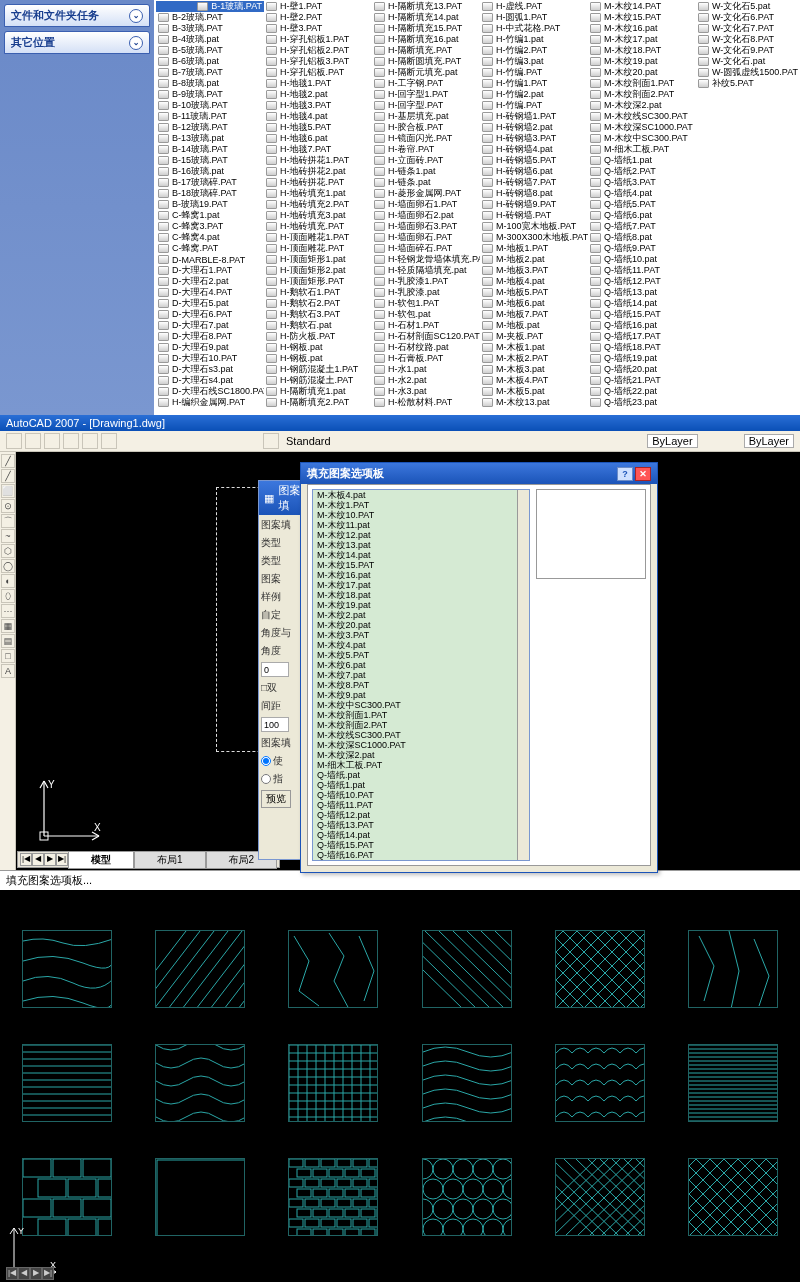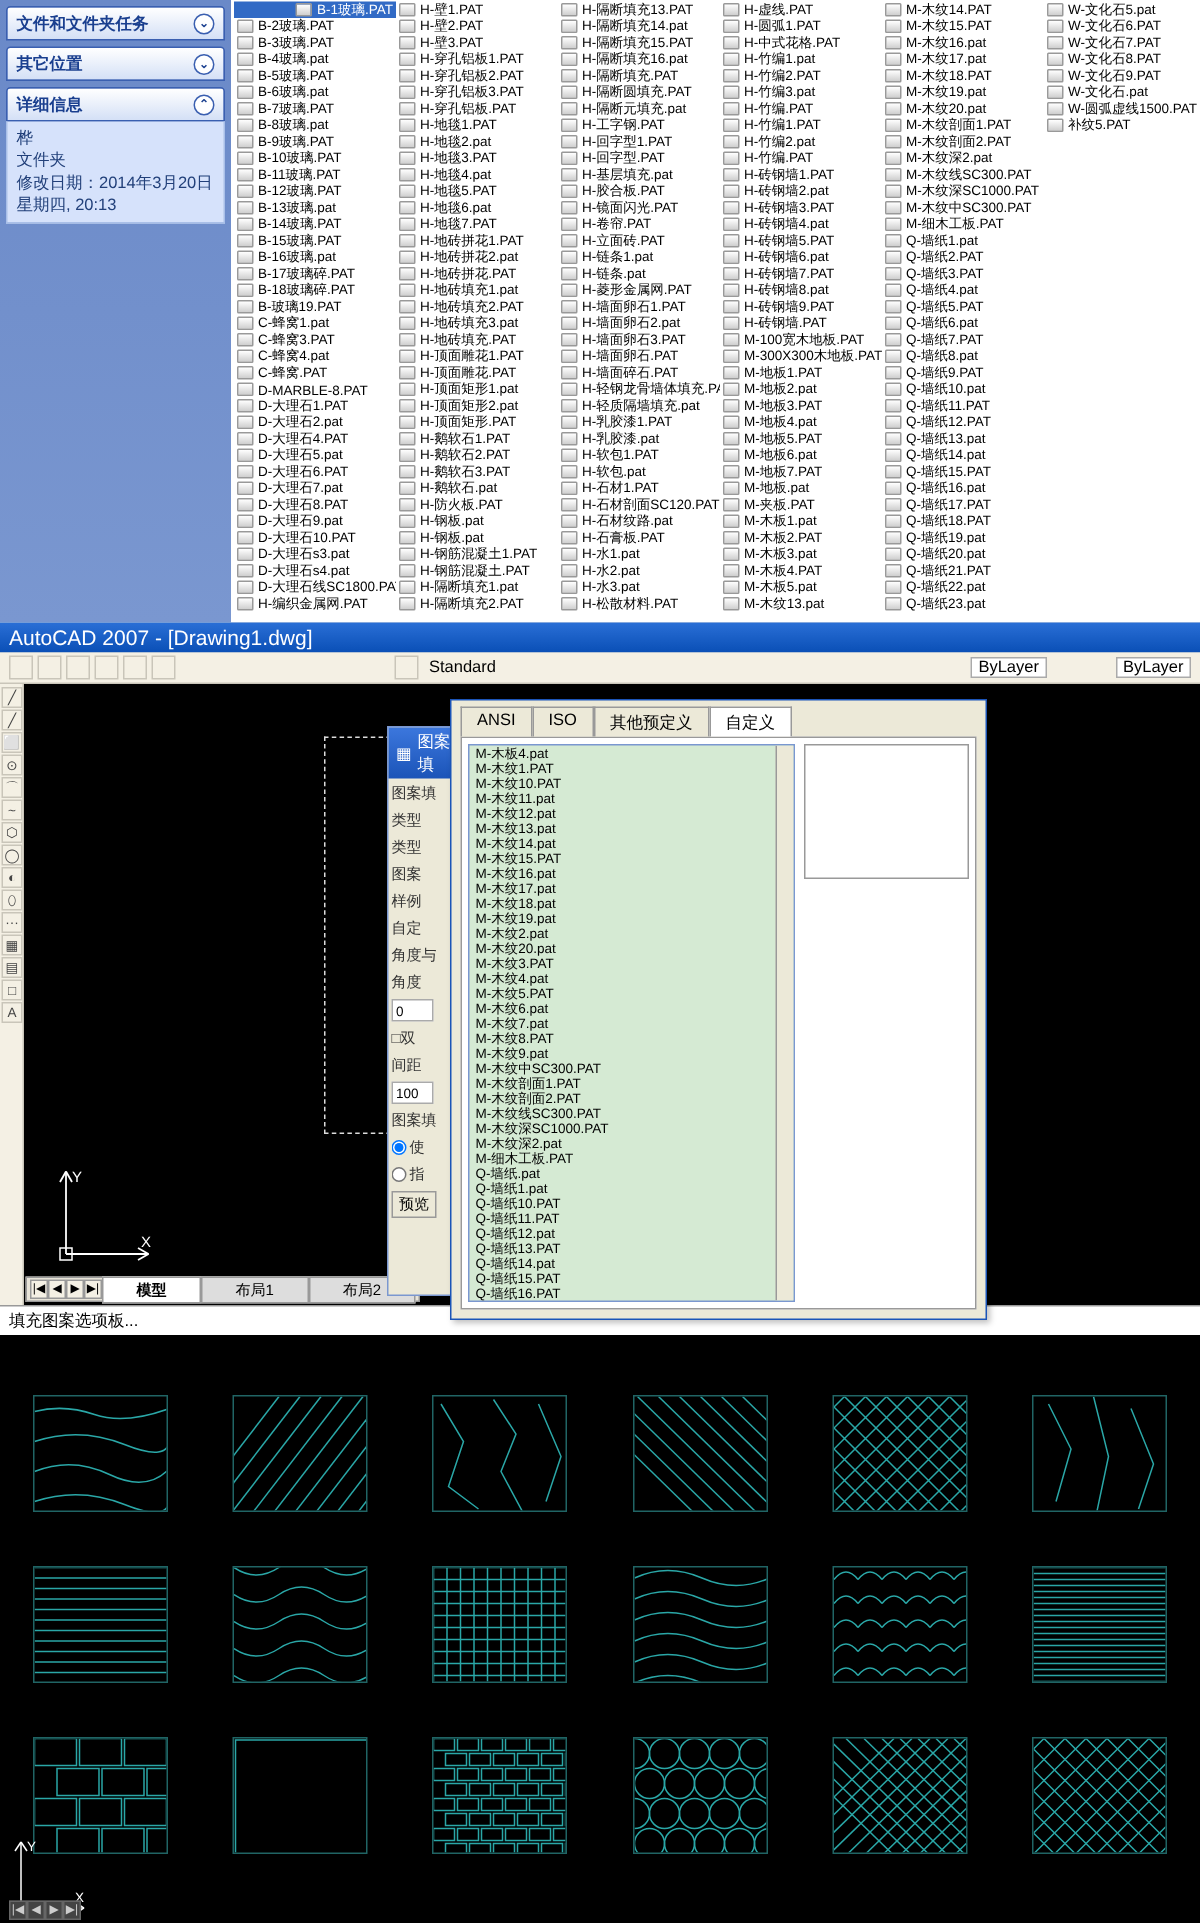--- a/index.html
+++ b/index.html
@@ -88,17 +88,6 @@
       <div class="panel-hdr">
         <span>其它位置</span>
         <span class="chev">⌄</span>
-      </div>
-    </div>
-    <div>
-      <div class="panel-hdr">
-        <span>详细信息</span>
-        <span class="chev">⌃</span>
-      </div>
-      <div class="panel-body">
-        <div>桦</div>
-        <div>文件夹</div>
-        <span>修改日期：</span><span>2014年3月20日 星期四, 20:13</span>
       </div>
     </div>
   </div>

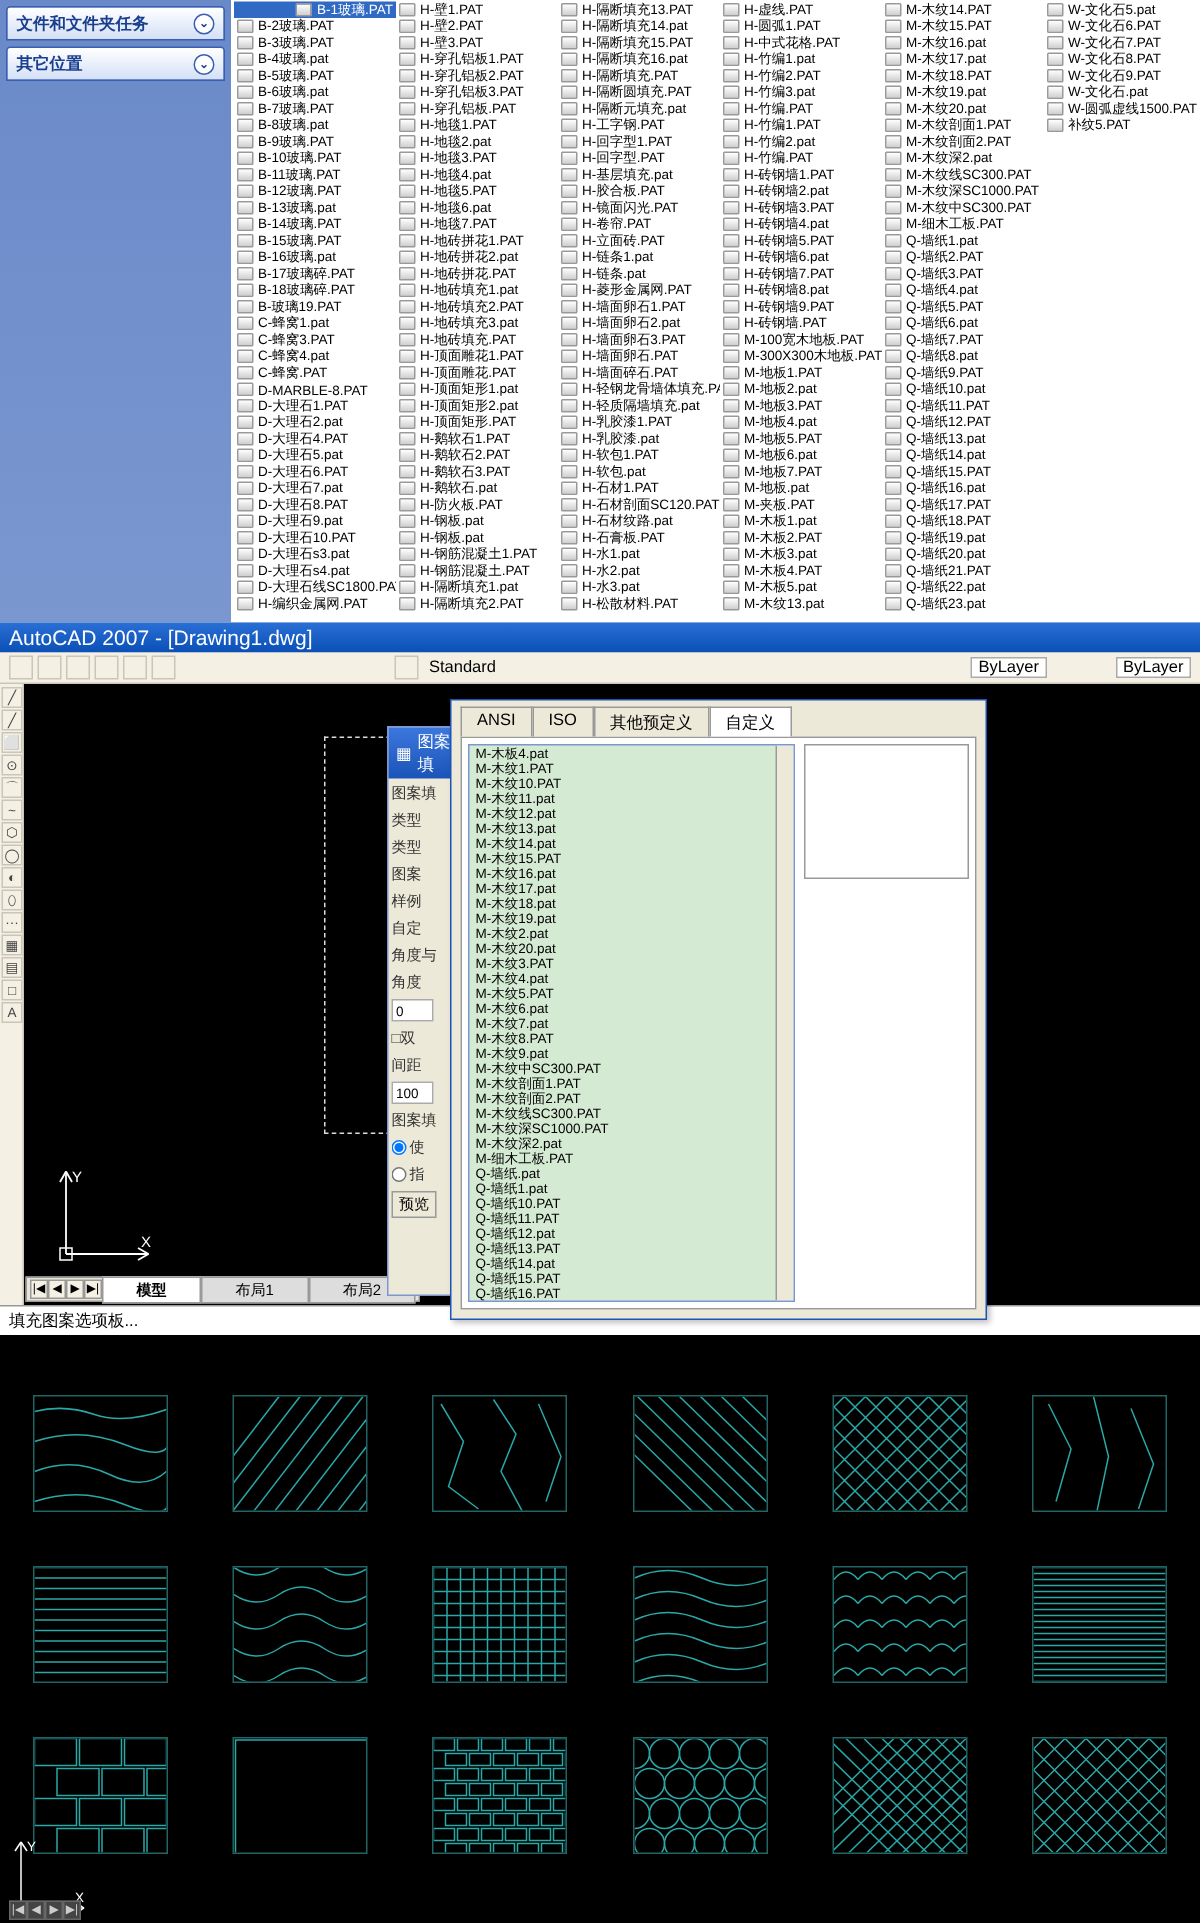--- a/index.html
+++ b/index.html
@@ -18,7 +18,7 @@
 
 
 .acad { position: relative; height: 475px; background: #e8e4d8; display: flex; flex-direction: column; }
-.acad-title { background: linear-gradient(#2a6fd6,#0a4fb6); color: #fff; padding: 2px 6px; font-size: 14px; }
+.acad-title { background: linear-gradient(#2a6fd6,#0a4fb6); color: #fff; padding: 2px 6px; font-size: 11px; }
 .acad-menu { background: #f4f0e4; padding: 2px 6px; display: flex; gap: 10px; font-size: 11px; color: #333; border-bottom: 1px solid #c9c5b9; }
 .acad-tool { background: #f4f0e4; padding: 2px 6px; display: flex; gap: 3px; align-items: center; border-bottom: 1px solid #c9c5b9; justify-content: space-between; }
 .tb-btn { width: 16px; height: 16px; border: 1px solid #c9c5b9; background: #f4f0e4; }

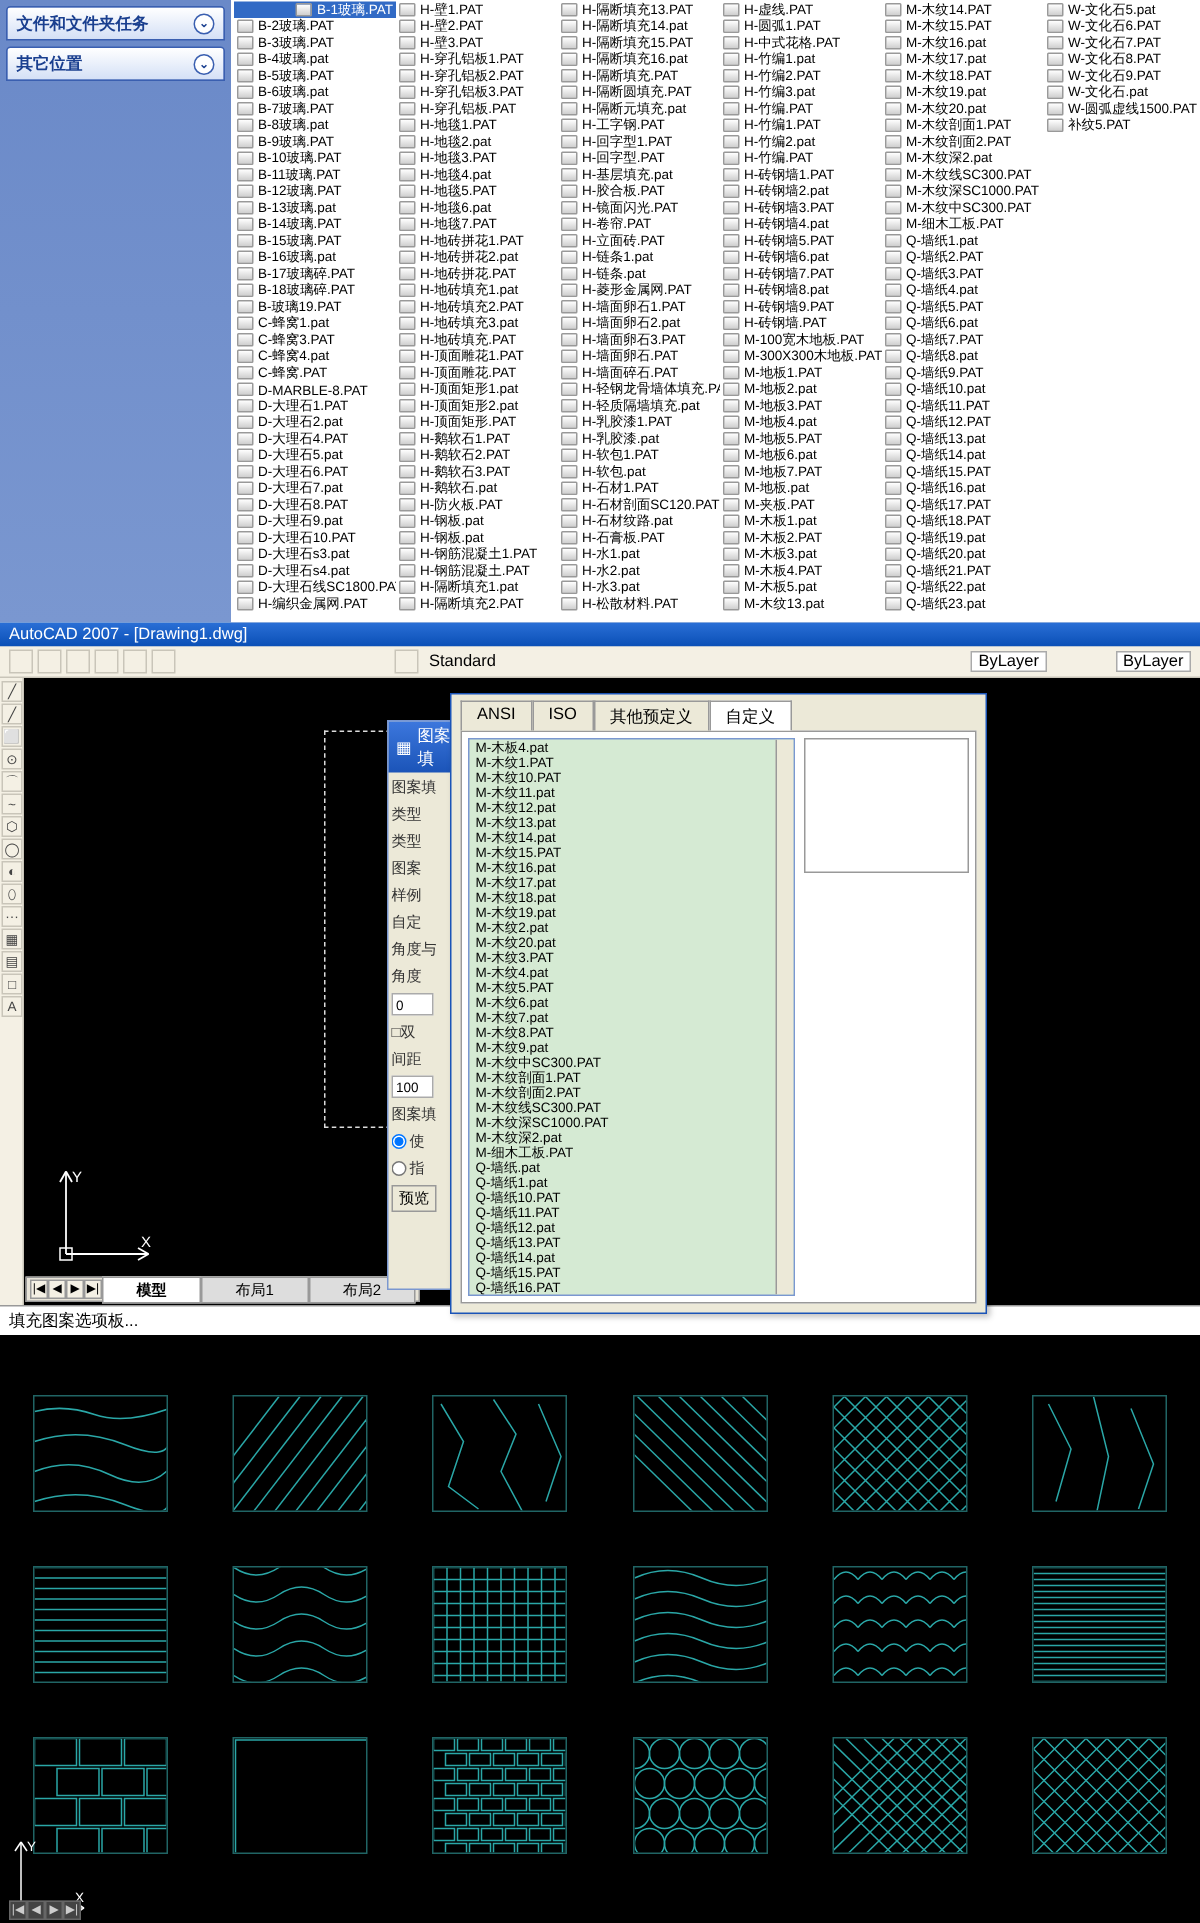--- a/index.html
+++ b/index.html
@@ -957,6 +957,13 @@
     </div>
 
     <div class="dlg">
+      <div class="dlg-title">
+        <span>填充图案选项板</span>
+        <div class="dlg-btns">
+          <div class="dlg-h">?</div>
+          <div class="dlg-x">✕</div>
+        </div>
+      </div>
       <div class="dlg-tabs" id="dlg-tabs">
           <div class="dlg-tab">ANSI</div>
           <div class="dlg-tab">ISO</div>

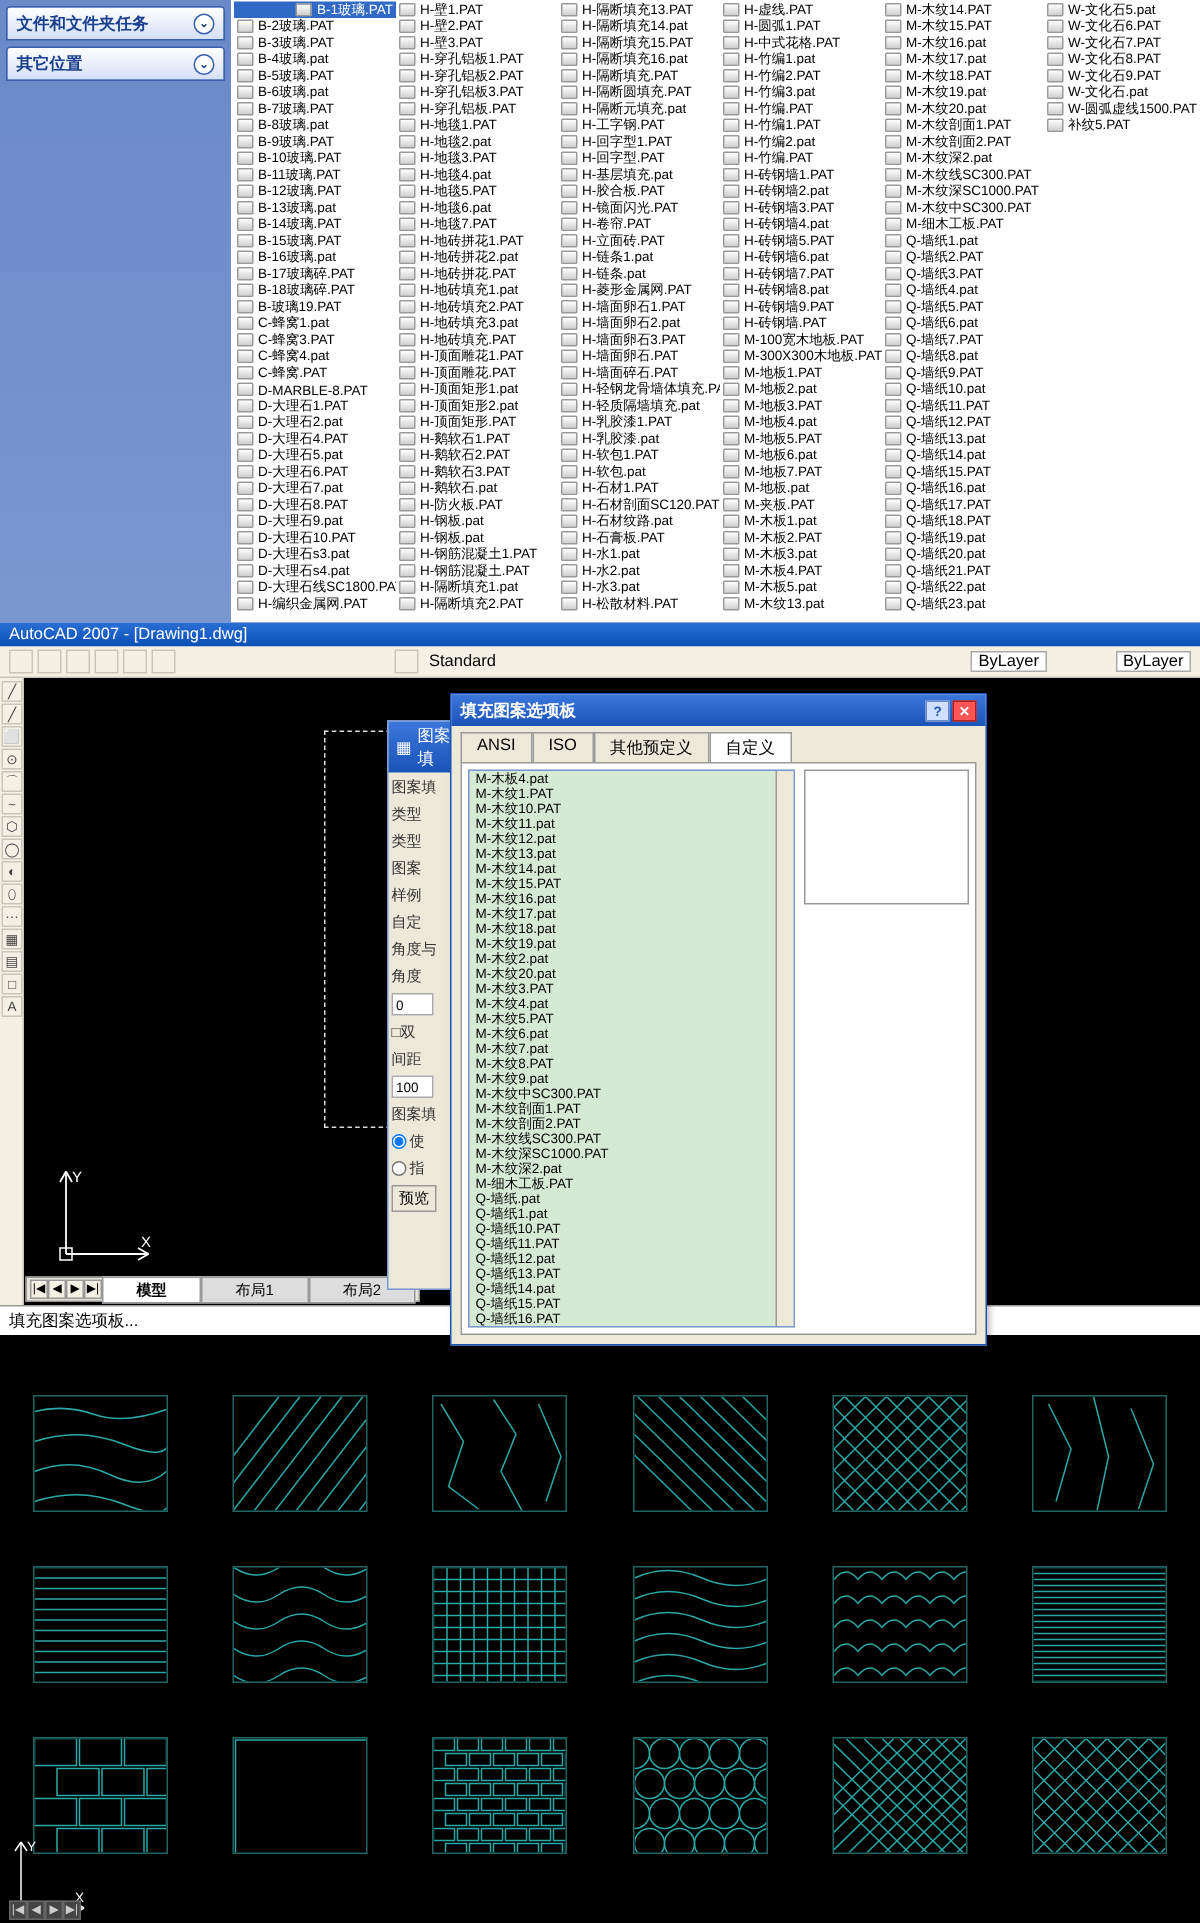--- a/index.html
+++ b/index.html
@@ -964,12 +964,6 @@
           <div class="dlg-x">✕</div>
         </div>
       </div>
-      <div class="dlg-tabs" id="dlg-tabs">
-          <div class="dlg-tab">ANSI</div>
-          <div class="dlg-tab">ISO</div>
-          <div class="dlg-tab">其他预定义</div>
-          <div class="dlg-tab active">自定义</div>
-        </div>
       <div class="dlg-body">
         <div class="dlg-list">
           <div class="dlg-list-inner" id="dlg-list">

